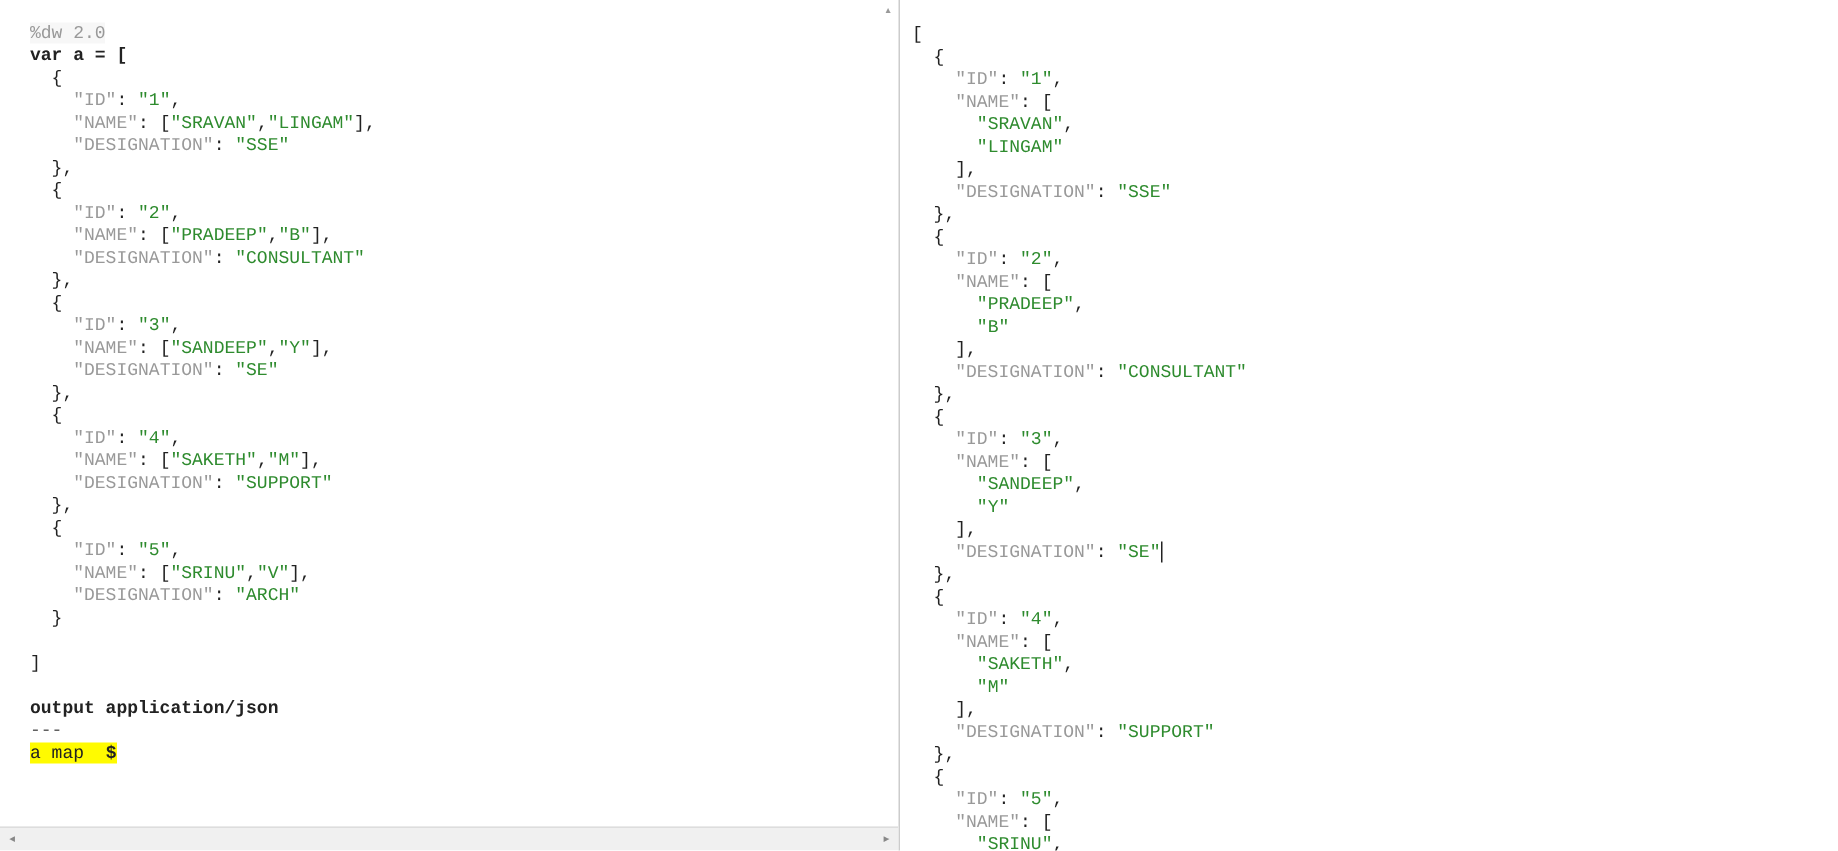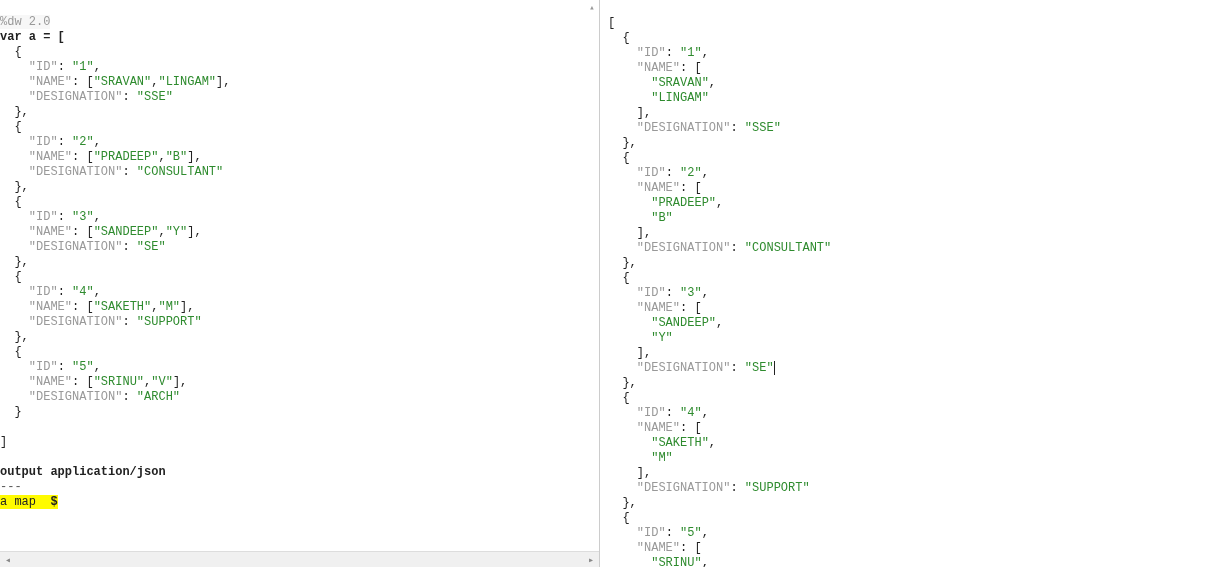--- a/index.html
+++ b/index.html
@@ -31,7 +31,7 @@
     padding: 1px 0 0 8px;
   }
   .pane-content {
-    padding: 0 0;
+    padding: 0 20px;
     white-space: pre;
     line-height: 15px;
   }

